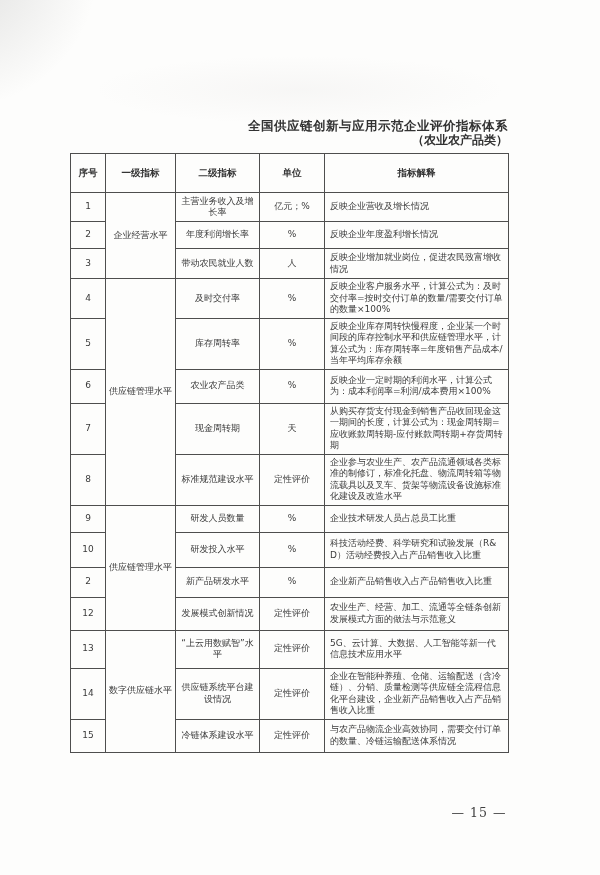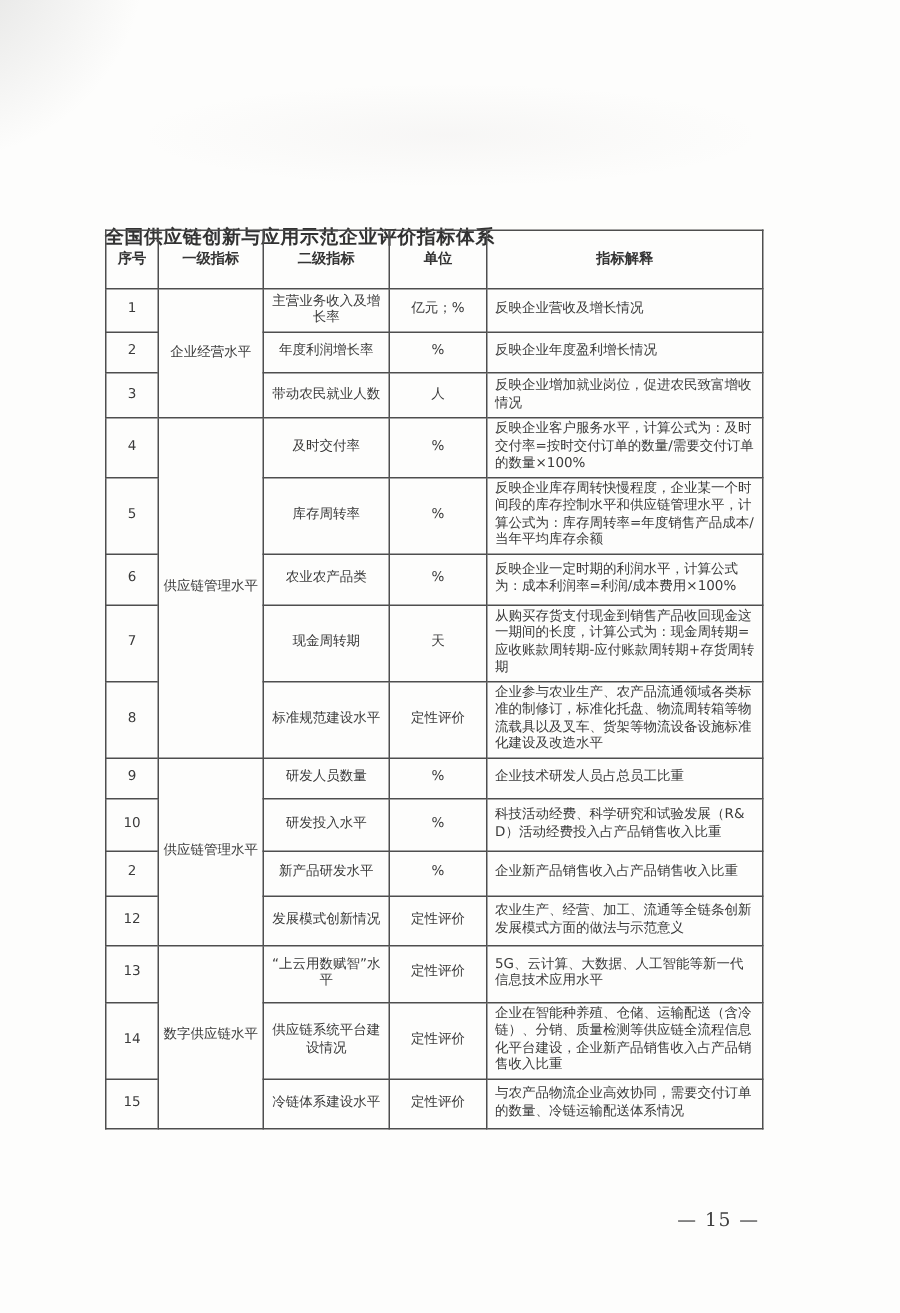--- a/index.html
+++ b/index.html
@@ -21,9 +21,8 @@
     pointer-events:none;
   }
   .title-wrap{
-    position:absolute;left:70px;top:118px;width:438px;text-align:left;
+    position:absolute;left:70px;top:118px;width:438px;text-align:right;
     color:#323232;
-    margin-top:32px;
   }
   .title-line1{font-size:12.5px;font-weight:bold;letter-spacing:0.5px;line-height:15px;}
   .title-line2{font-size:12px;font-weight:bold;line-height:15px;}

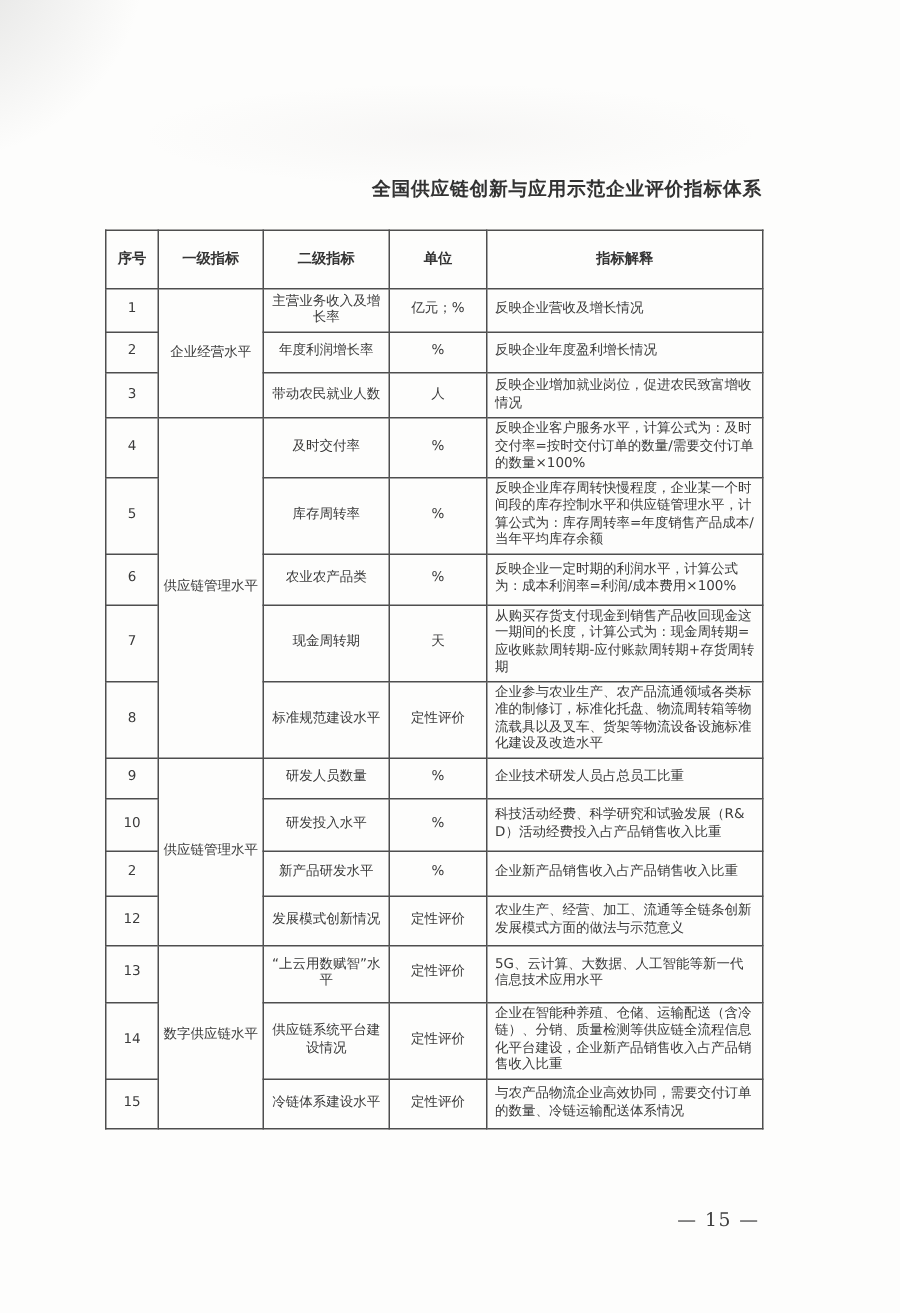--- a/index.html
+++ b/index.html
@@ -69,6 +69,7 @@
 
 <div class="title-wrap">
   <div class="title-line1">全国供应链创新与应用示范企业评价指标体系</div>
+  <div class="title-line2">（农业农产品类）</div>
 </div>
 
 <table class="doc-table">

